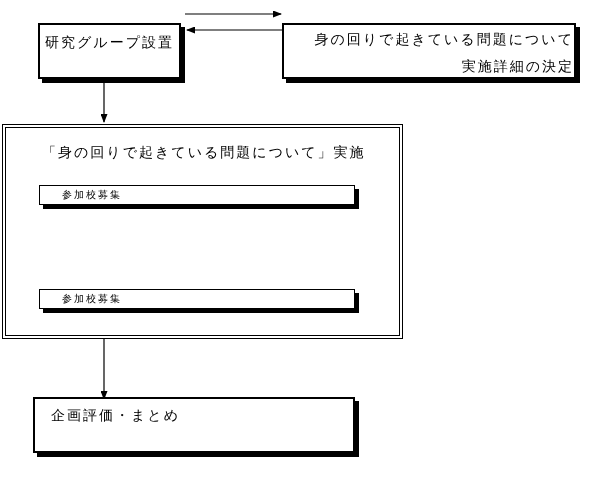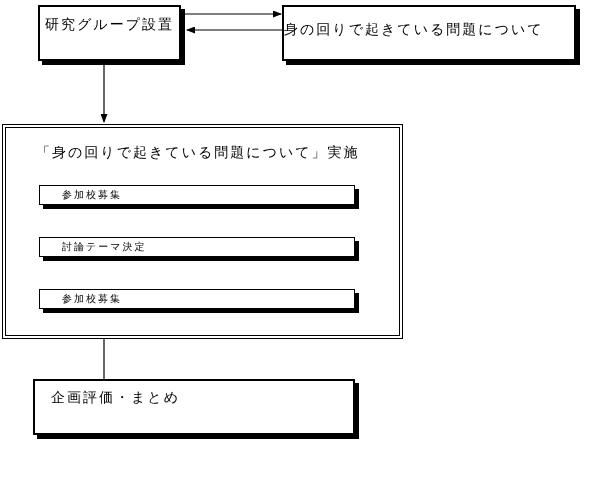--- a/index.html
+++ b/index.html
@@ -33,6 +33,7 @@
     font-size: 14px;
     letter-spacing: 2px;
     line-height: 1.35;
+    margin-top: 18px;
   }
   .node-setup {
     left: 38px; top: 5px;

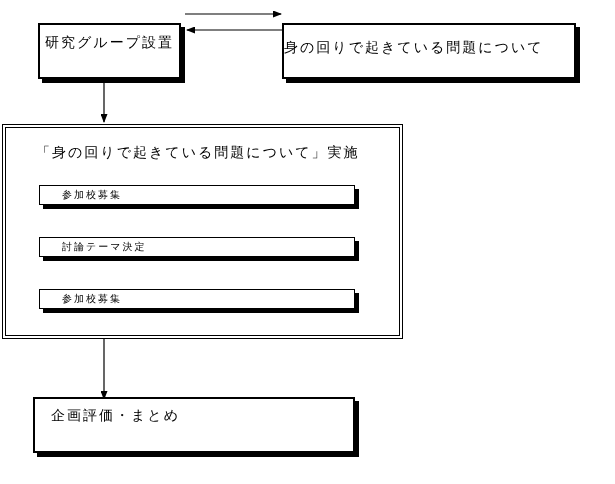--- a/index.html
+++ b/index.html
@@ -44,9 +44,8 @@
   .node-details {
     left: 282px; top: 5px;
     width: 294px; height: 56px;
-    padding-top: 14px;
-    text-align: left;
-    font-family: Liberation Mono, monospace;
+    padding-top: 5px;
+    text-align: right;
   }
   .node-details .line { display: block; }
   .node-details .line2 { margin-top: 8px; }

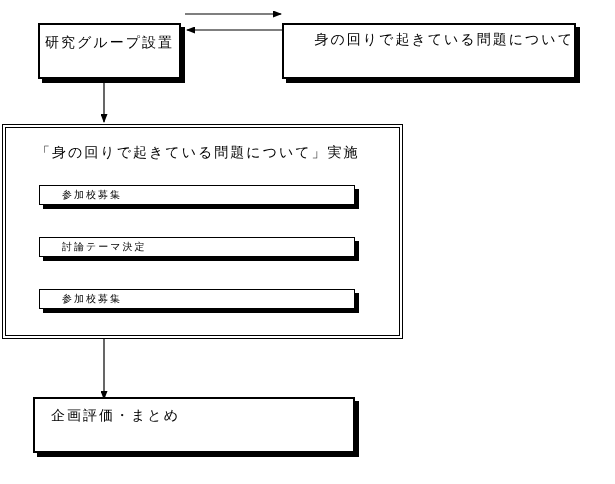--- a/index.html
+++ b/index.html
@@ -121,6 +121,7 @@
 
   <div class="box node-details">
     <span class="line line1 label">身の回りで起きている問題について</span>
+    <span class="line line2 label">実施詳細の決定</span>
   </div>
 
   <div class="container-box">

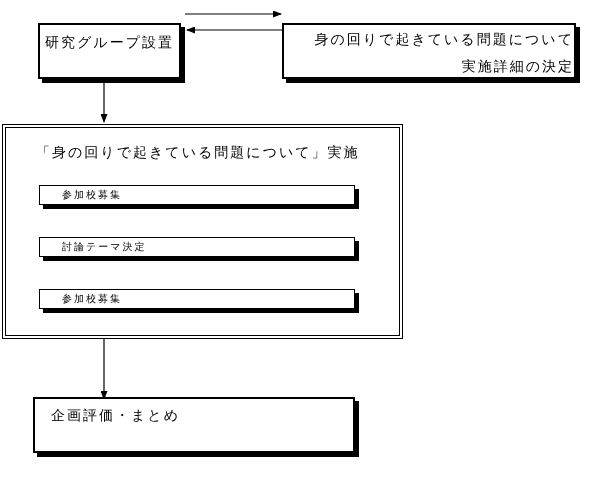--- a/index.html
+++ b/index.html
@@ -58,7 +58,7 @@
   }
   .container-title {
     position: absolute;
-    left: 30px; top: 16px;
+    left: 36px; top: 16px;
     font-size: 14px;
     letter-spacing: 2px;
     white-space: nowrap;

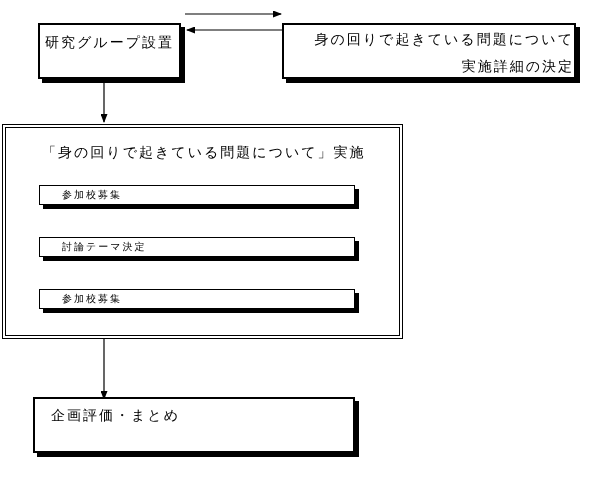--- a/index.html
+++ b/index.html
@@ -131,9 +131,6 @@
       <span class="label">参加校募集</span>
     </div>
 
-    <div class="step-box step-1">
-      <span class="label">討論テーマ決定</span>
-    </div>
 
     <div class="step-box step-2">
       <span class="label">参加校募集</span>

